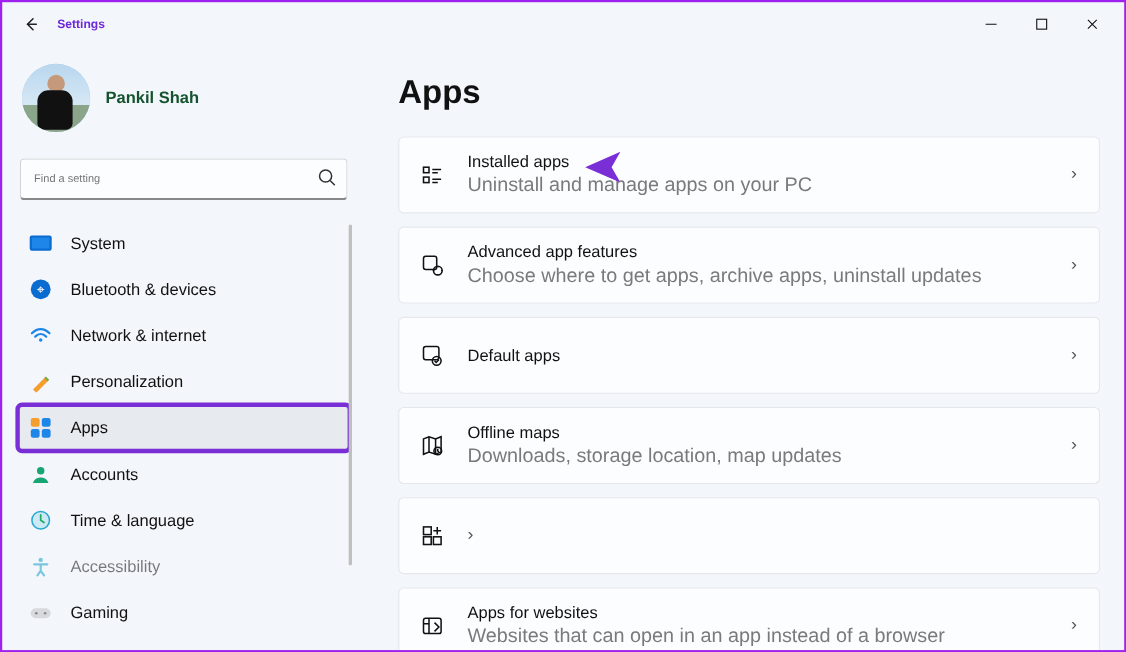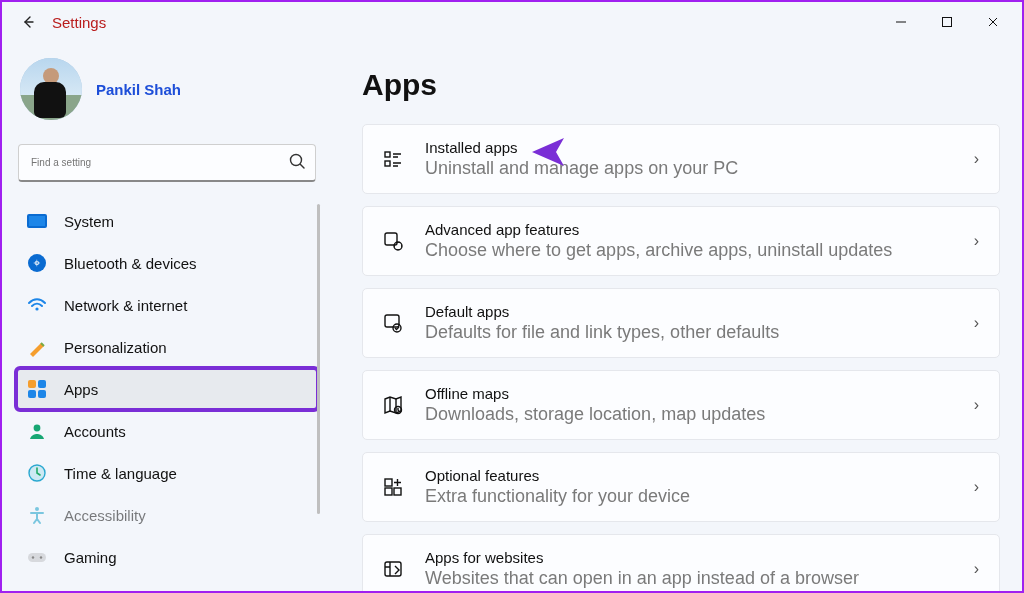--- a/index.html
+++ b/index.html
@@ -23,7 +23,7 @@
     display:flex;align-items:center;justify-content:center;
     font-size:16px;color:#333;
   }
-  .titlebar-title { font-size:15px; color:#b91c1c; margin-left:4px;}
+  .titlebar-title { font-size:11px; color:#6d28d9; margin-left:4px;font-weight:bold;}
   .win-controls { margin-left:auto; display:flex; }
   .win-btn { width:46px;height:40px;display:flex;align-items:center;justify-content:center;font-size:12px;color:#111;}
   .layout { display:flex; height:calc(100% - 40px); }

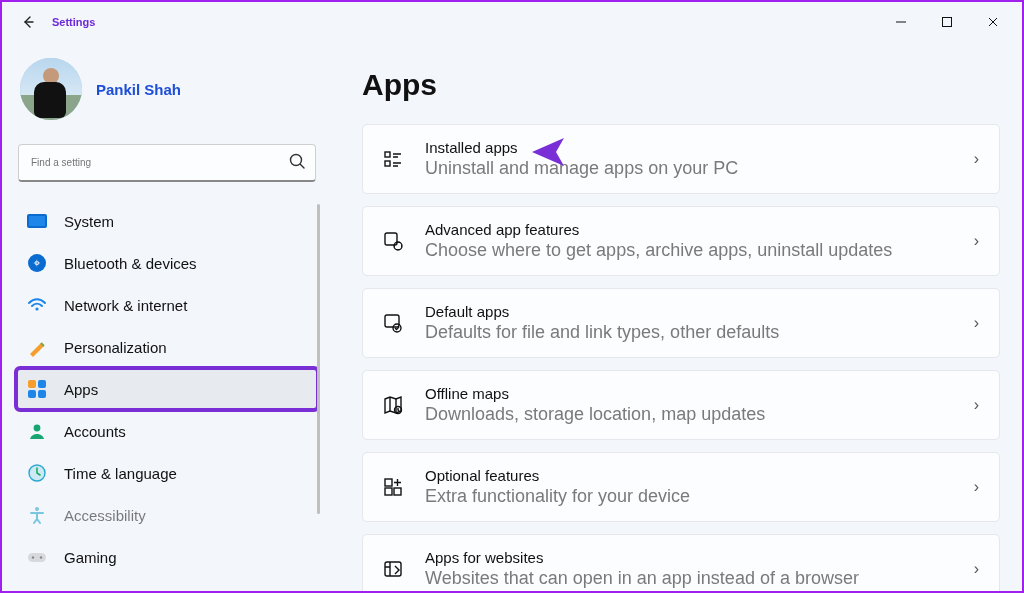--- a/index.html
+++ b/index.html
@@ -34,7 +34,7 @@
   .avatar-person{position:absolute;left:14px;top:10px;width:34px;height:52px;}
   .avatar-head{width:16px;height:16px;border-radius:50%;background:#c59a7a;margin:0 auto;}
   .avatar-body{width:32px;height:36px;background:#111;border-radius:10px 10px 6px 6px;margin-top:-2px;}
-  .username { font-size:15px; font-weight:600; color:#1d4ed8;}
+  .username { font-size:15px; font-weight:600; color:#14532d;}
   .search-box { position:relative; margin: 6px 2px 18px 2px;}
   .search-input {
     width:100%; height:38px; border:1px solid #cfcfcf; background:#fcfdff;

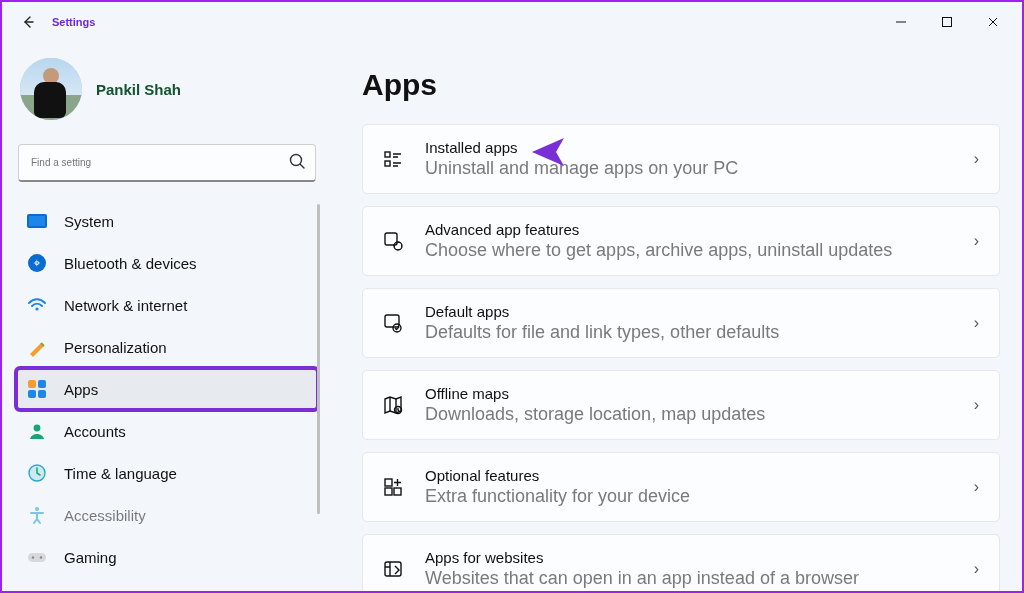--- a/index.html
+++ b/index.html
@@ -262,7 +262,6 @@
           </span>
         <div class="card-text">
           <div class="card-title">Default apps</div>
-          <div class="card-sub">Defaults for file and link types, other defaults</div>
         </div>
         <span class="chevron">›</span>
       </div>

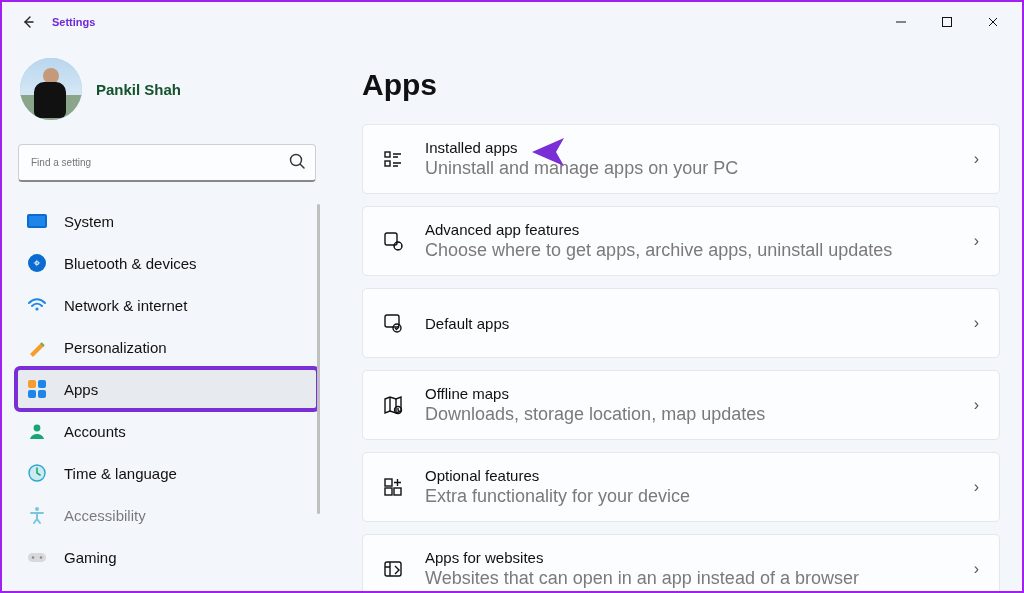--- a/index.html
+++ b/index.html
@@ -291,10 +291,6 @@
               <path d="M15.5 3v7M12 6.5h7"></path>
             </svg>
           </span>
-        <div class="card-text">
-          <div class="card-title">Optional features</div>
-          <div class="card-sub">Extra functionality for your device</div>
-        </div>
         <span class="chevron">›</span>
       </div>
 

